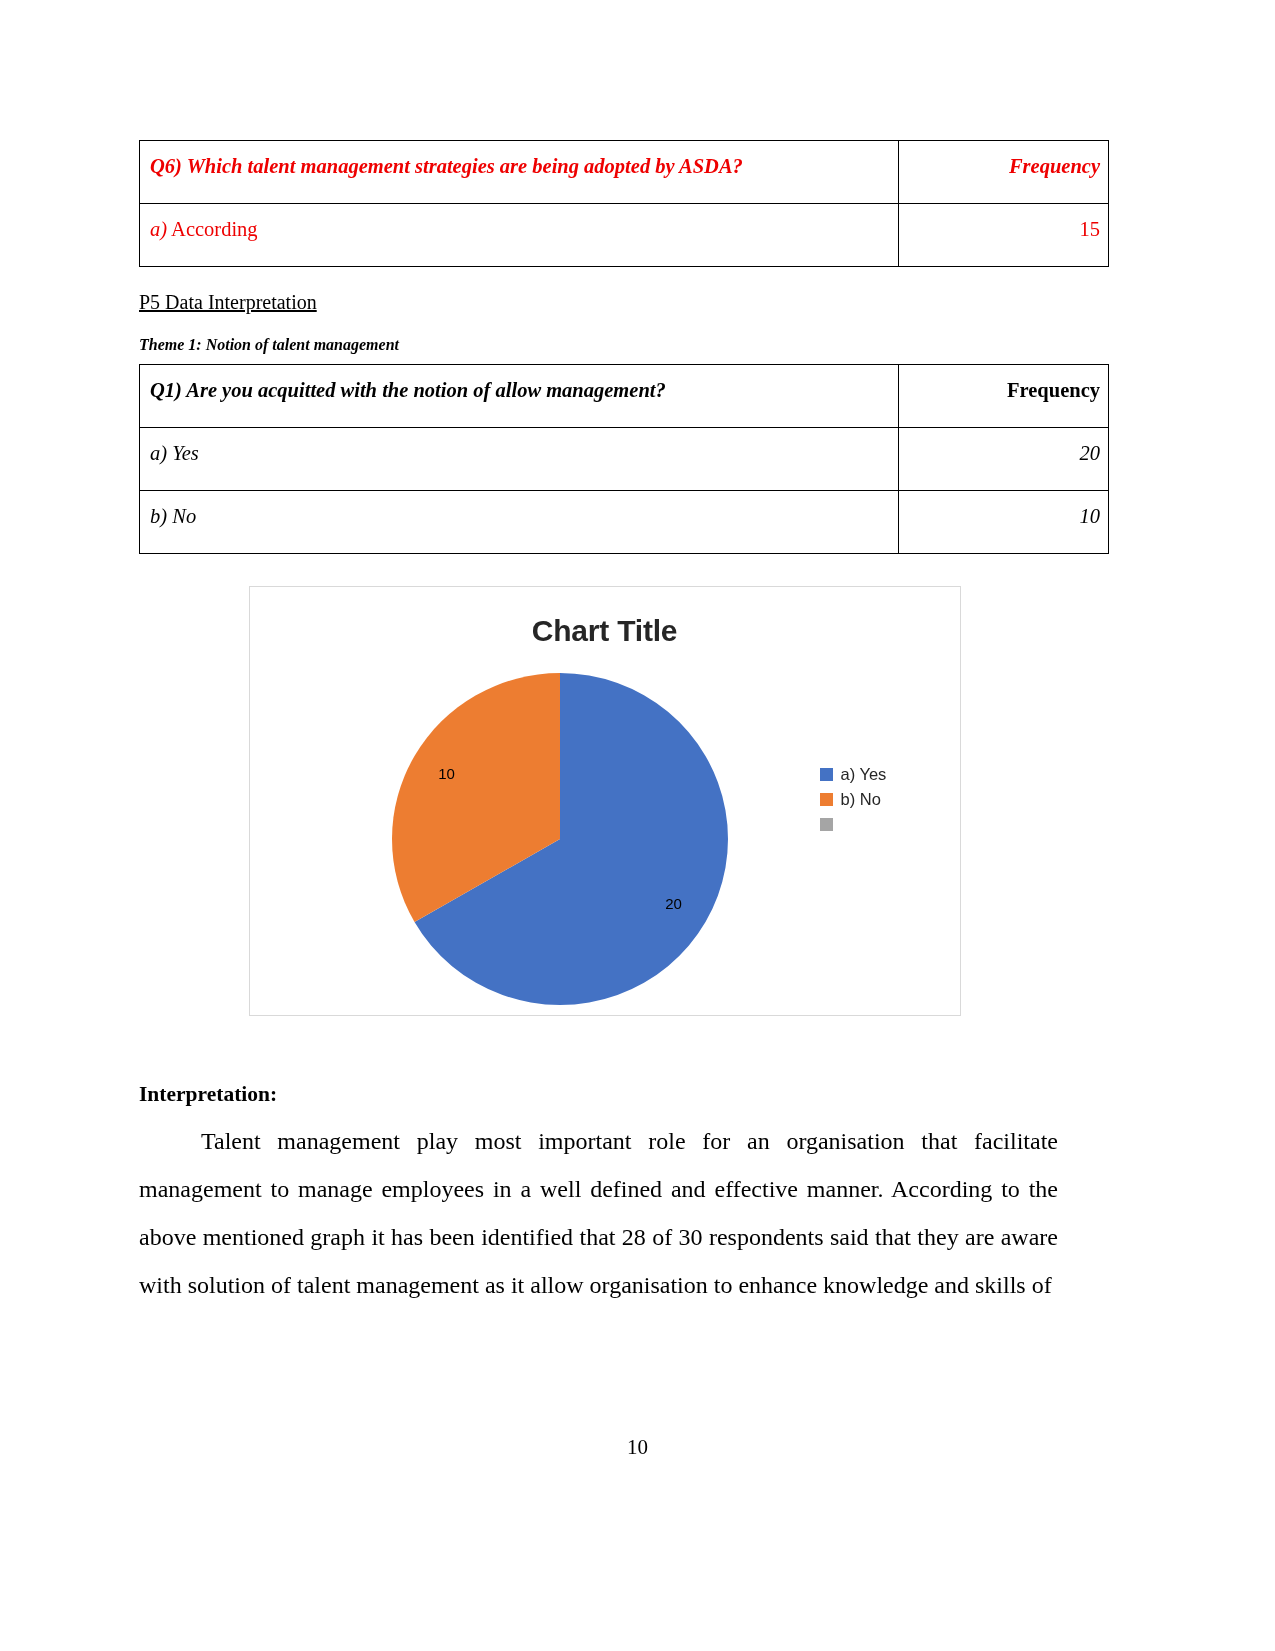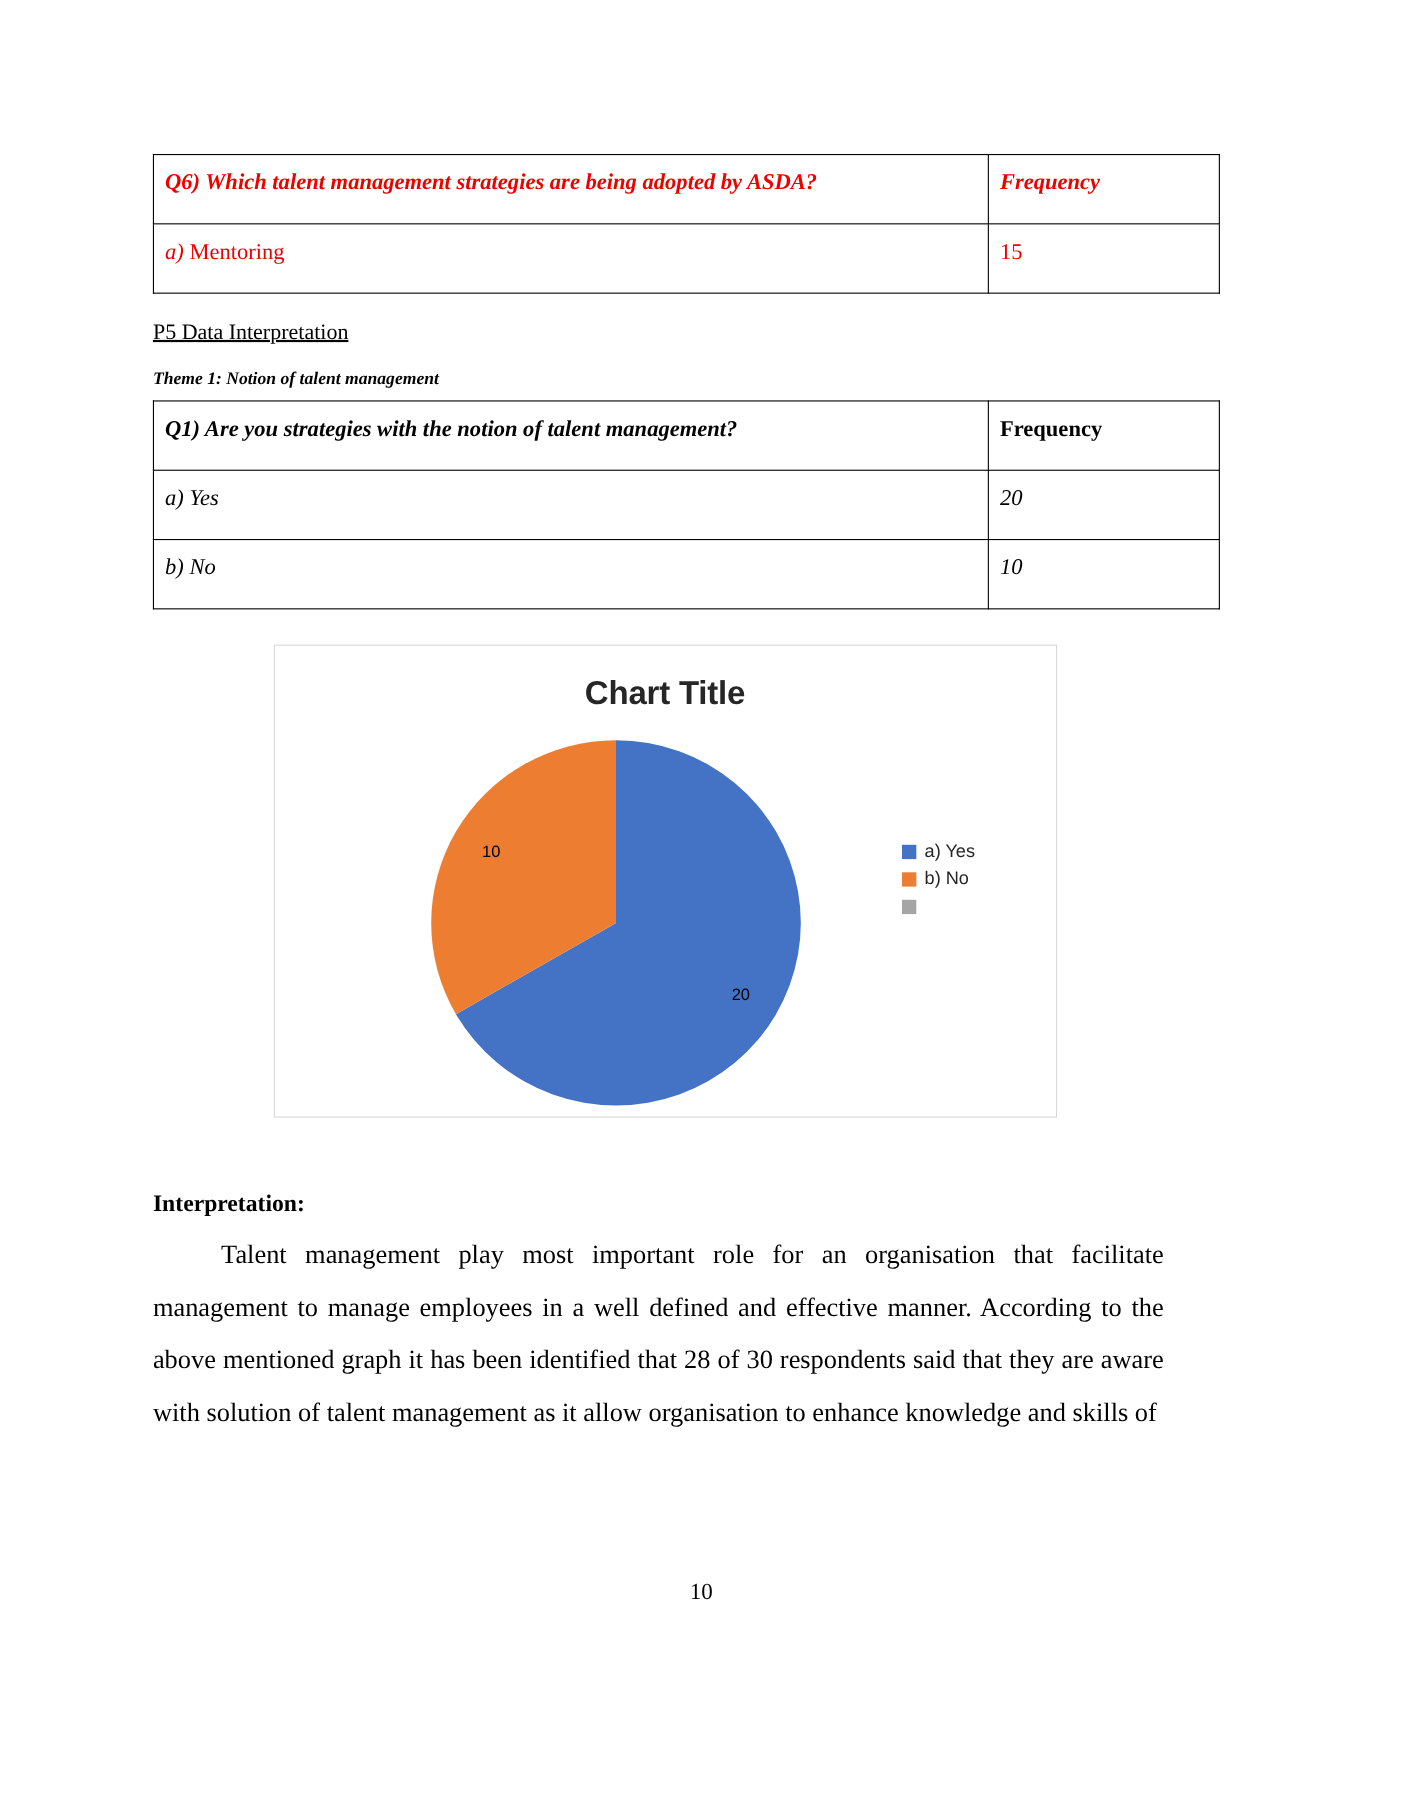--- a/index.html
+++ b/index.html
@@ -44,7 +44,7 @@
     line-height: 1.30;
   }
   td.col-q { width: 740px; }
-  td.col-f { width: 191px; text-align: left; margin-left: 19px; }
+  td.col-f { width: 191px; text-align: right; margin-left: 19px; }
 
   .tbl-red td { color: #EE0000; }
   .tbl-red .hdr { font-weight: bold; font-style: italic; }

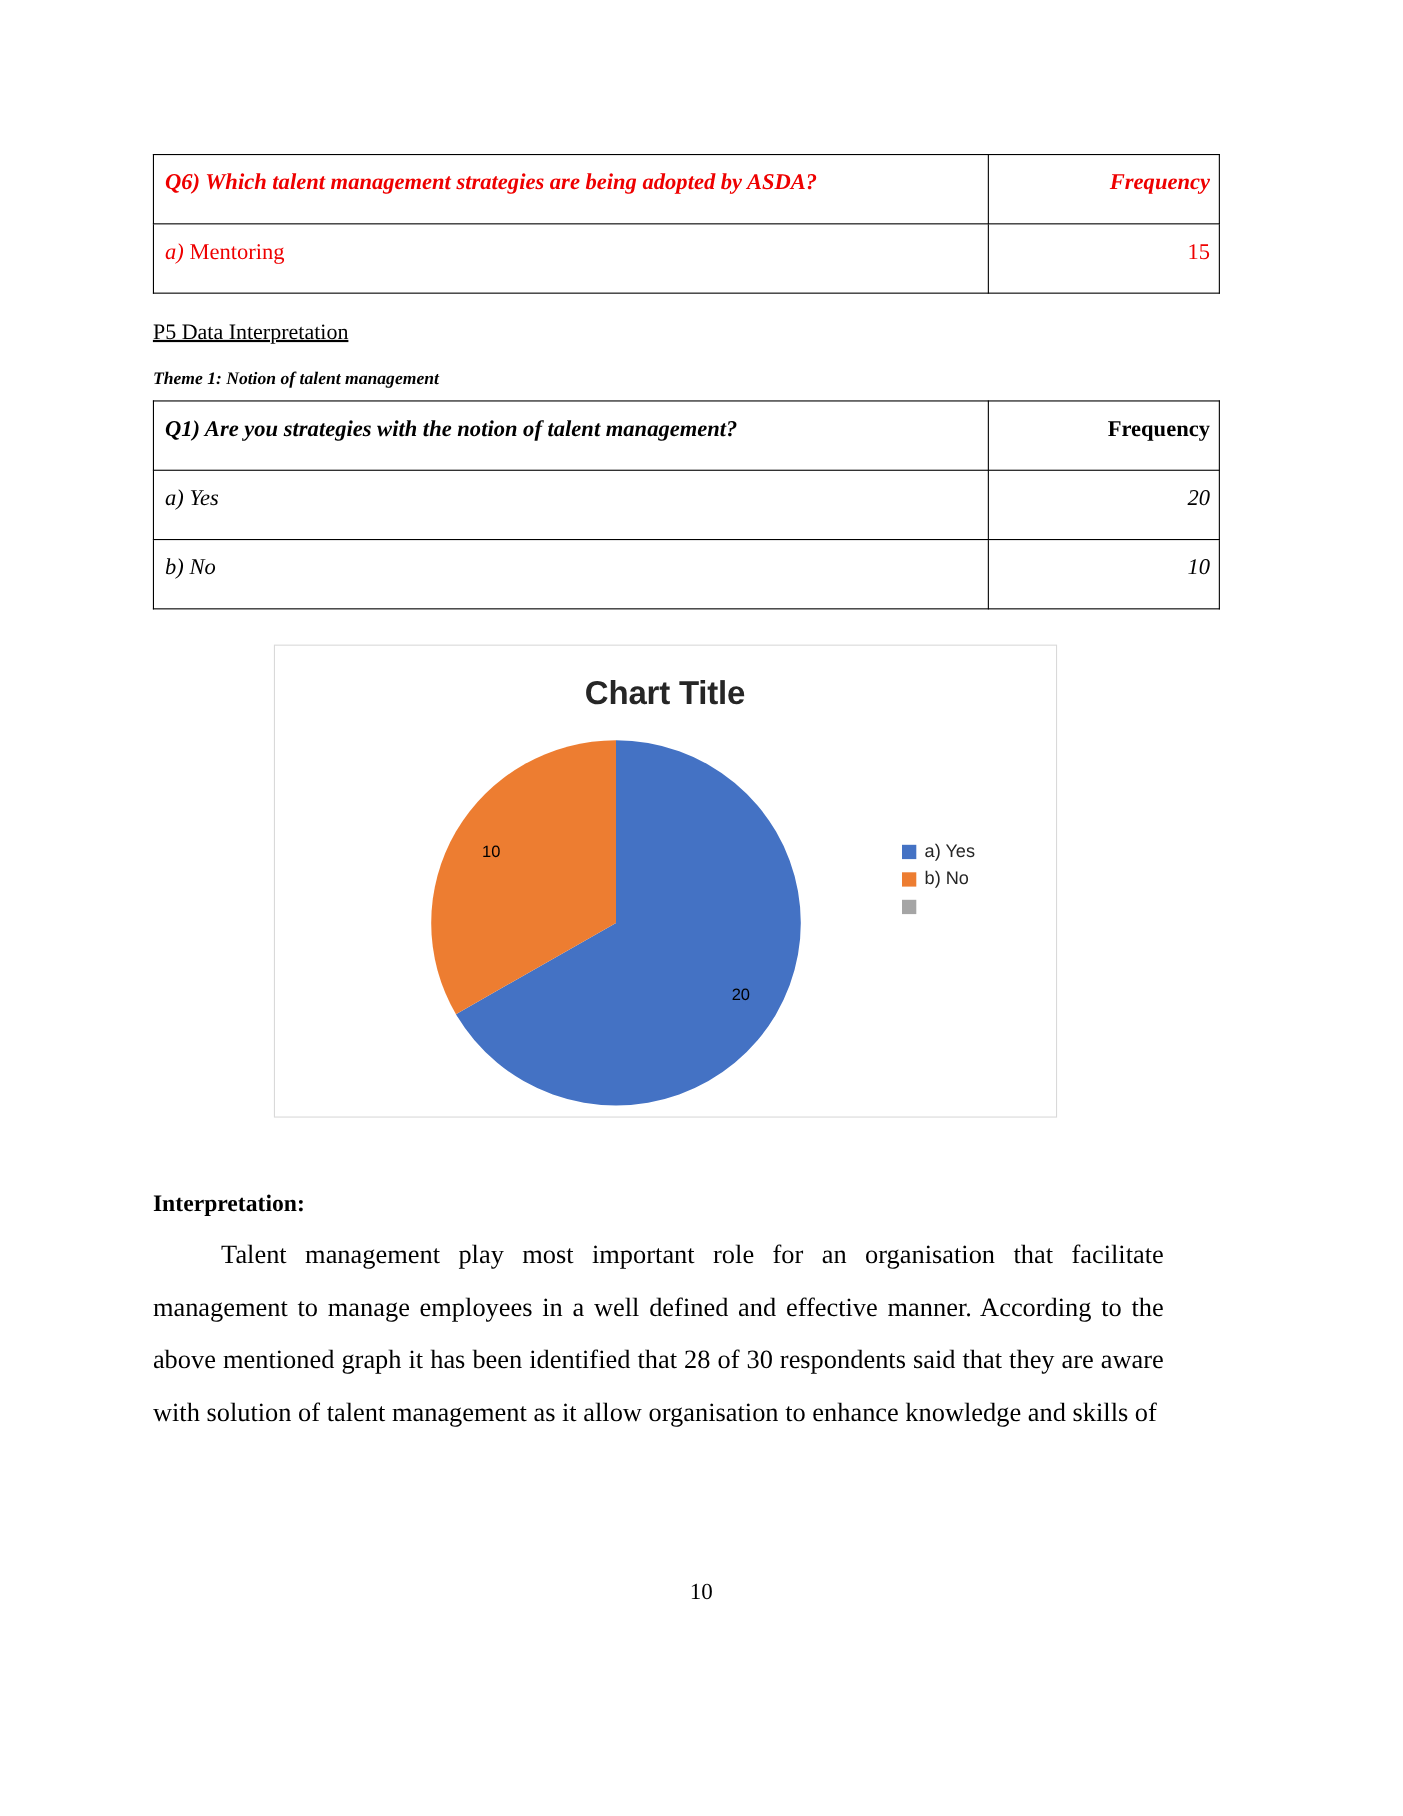--- a/index.html
+++ b/index.html
@@ -185,7 +185,7 @@
       </tr>
       <tr class="row-std">
         <td class="col-q">
-          <span class="opt-lead">a)</span><span> Mentoring</span>
+          <span class="opt-lead">a)</span><span> According</span>
         </td>
         <td class="col-f">
           <span class="freq">15</span>

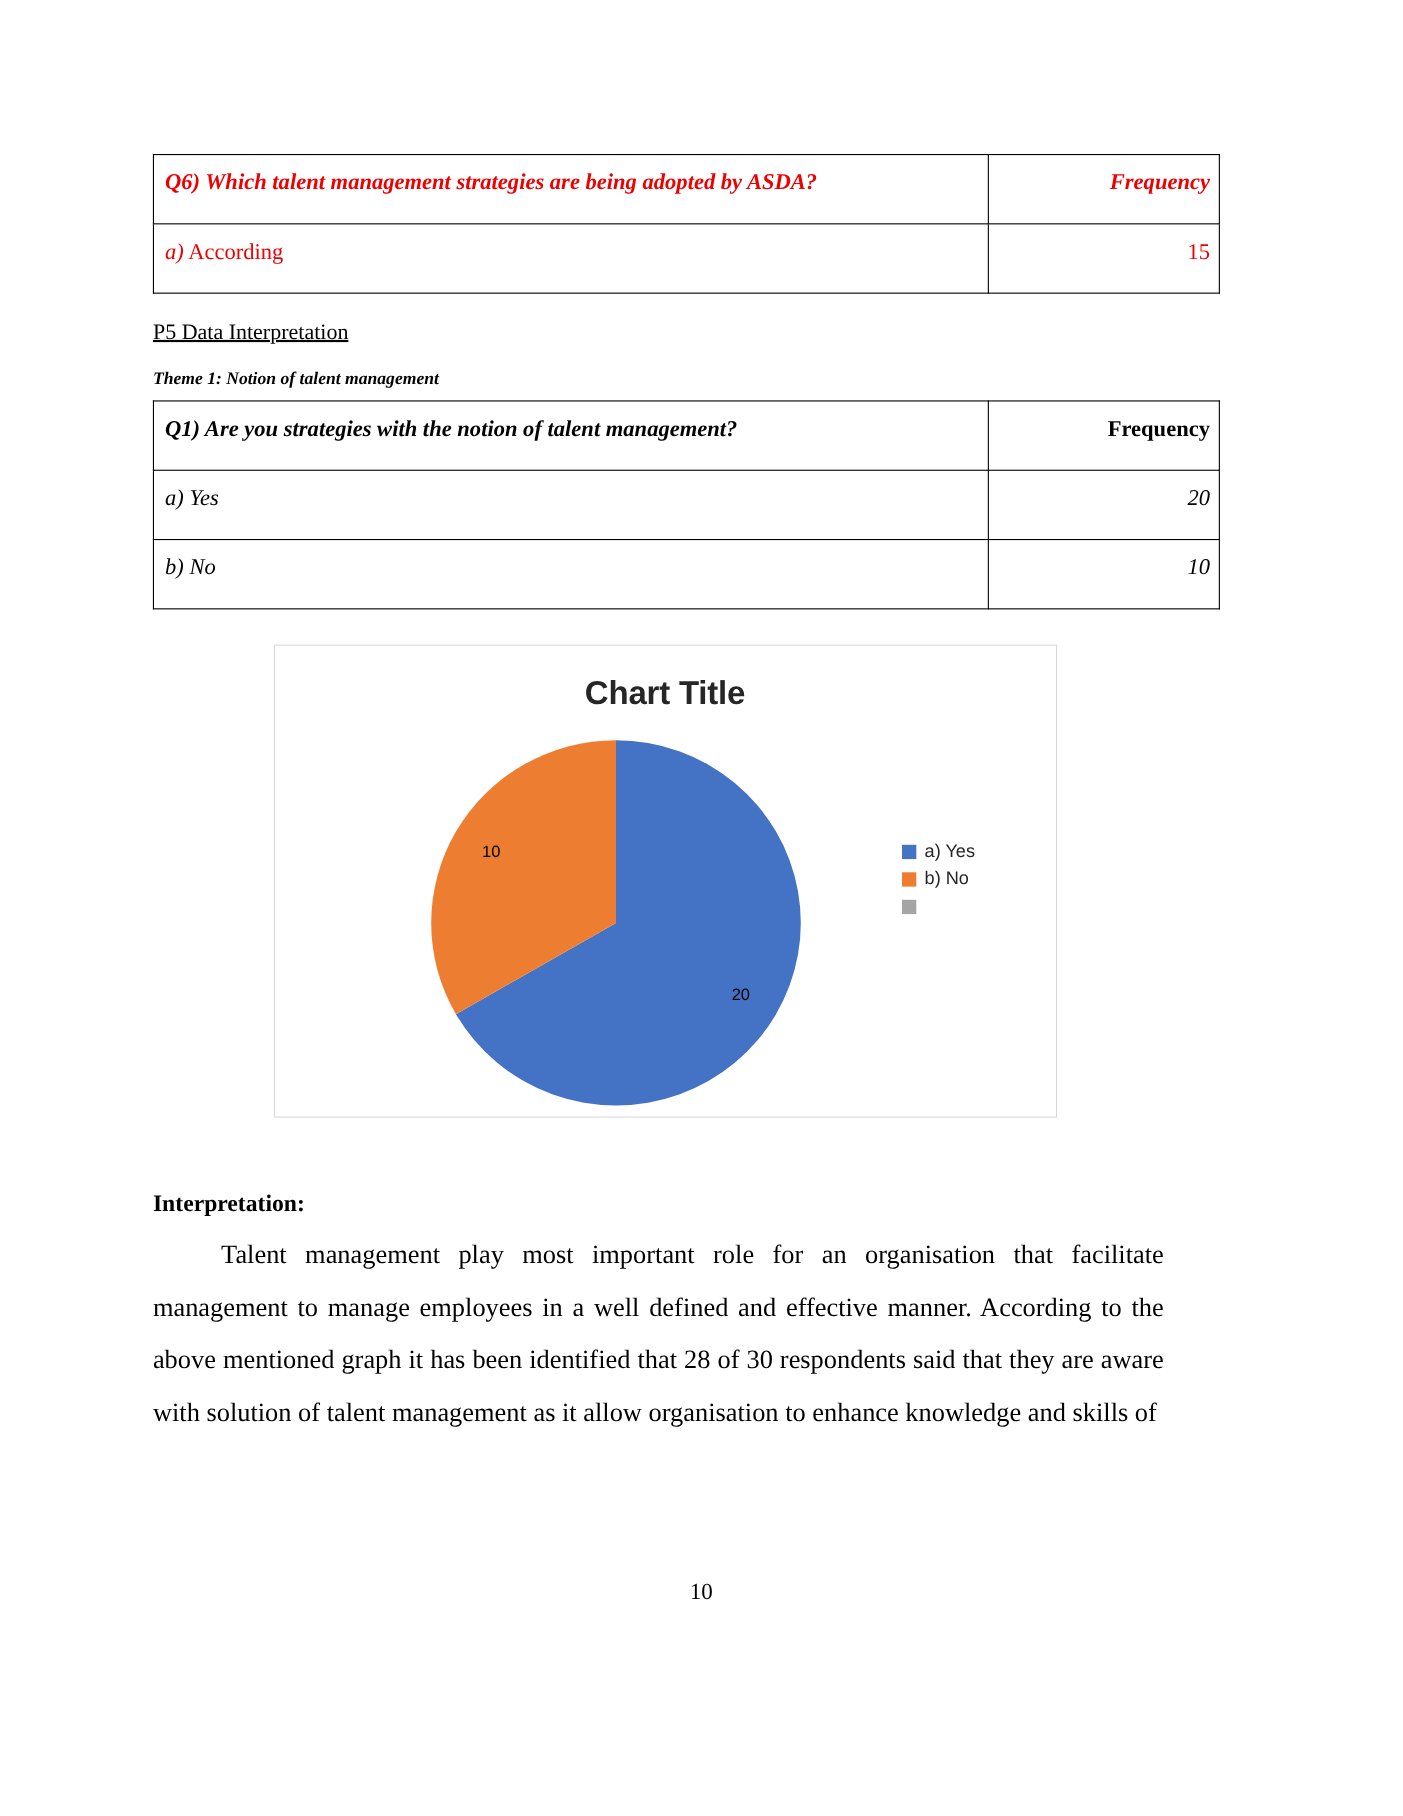--- a/index.html
+++ b/index.html
@@ -201,7 +201,7 @@
       <tbody>
           <tr class="row-std">
         <td class="col-q">
-          <span class="hdr">Q1) Are you strategies with the notion of talent management?</span>
+          <span class="hdr">Q1) Are you acquitted with the notion of allow management?</span>
         </td>
         <td class="col-f">
           <span class="hdr-freq">Frequency</span>

